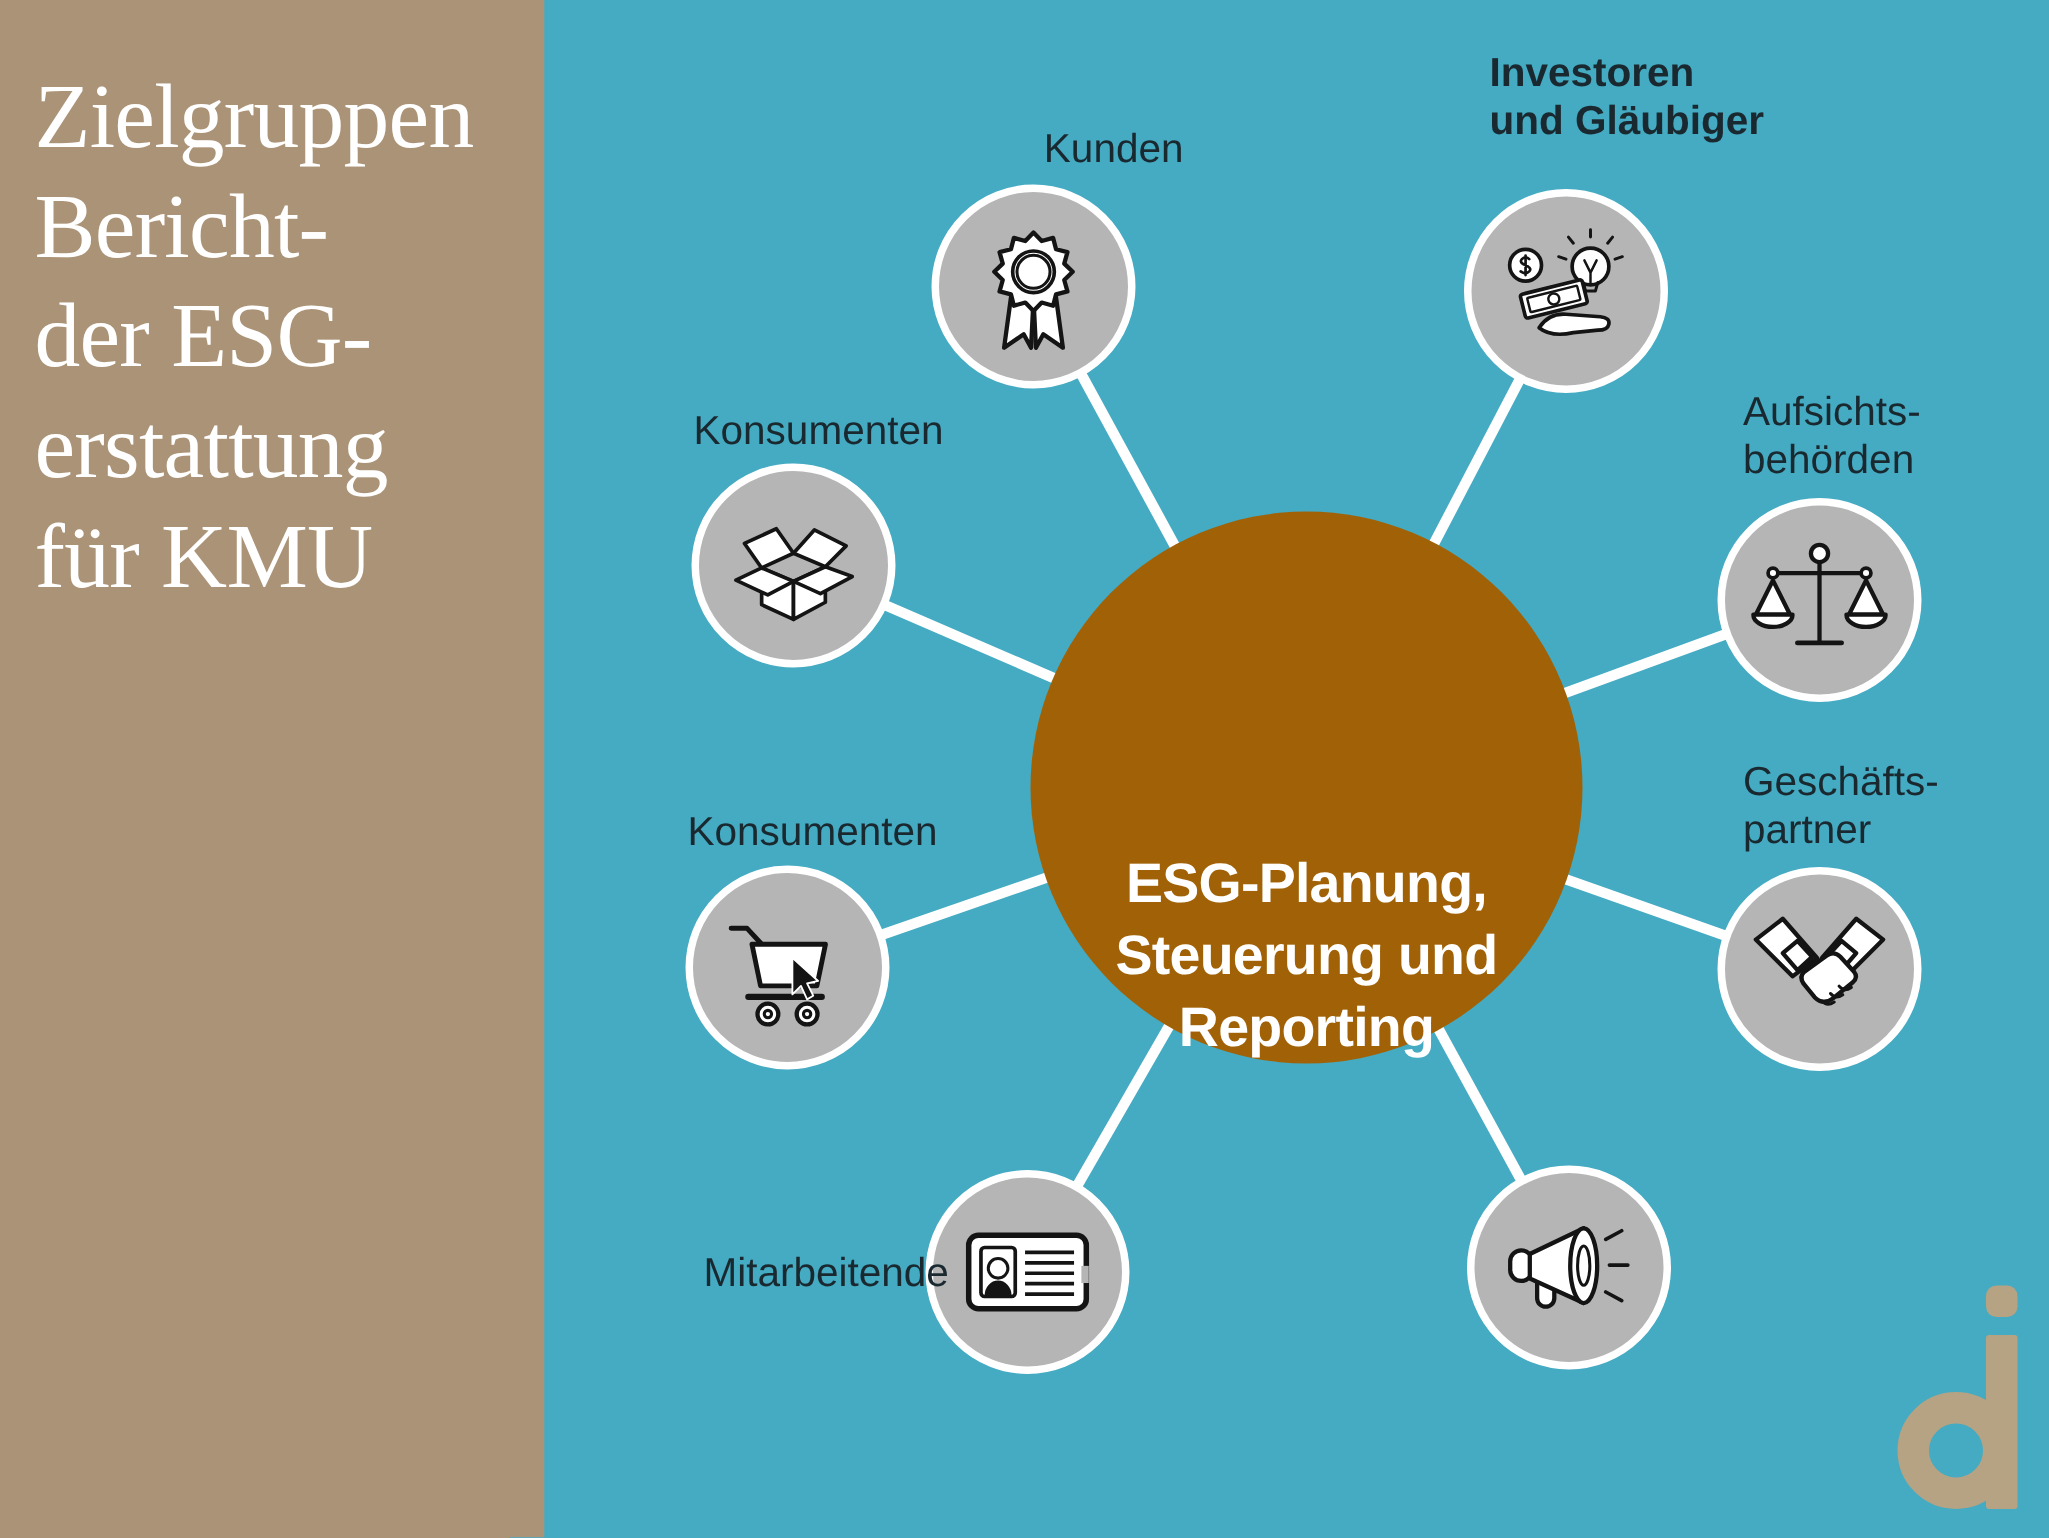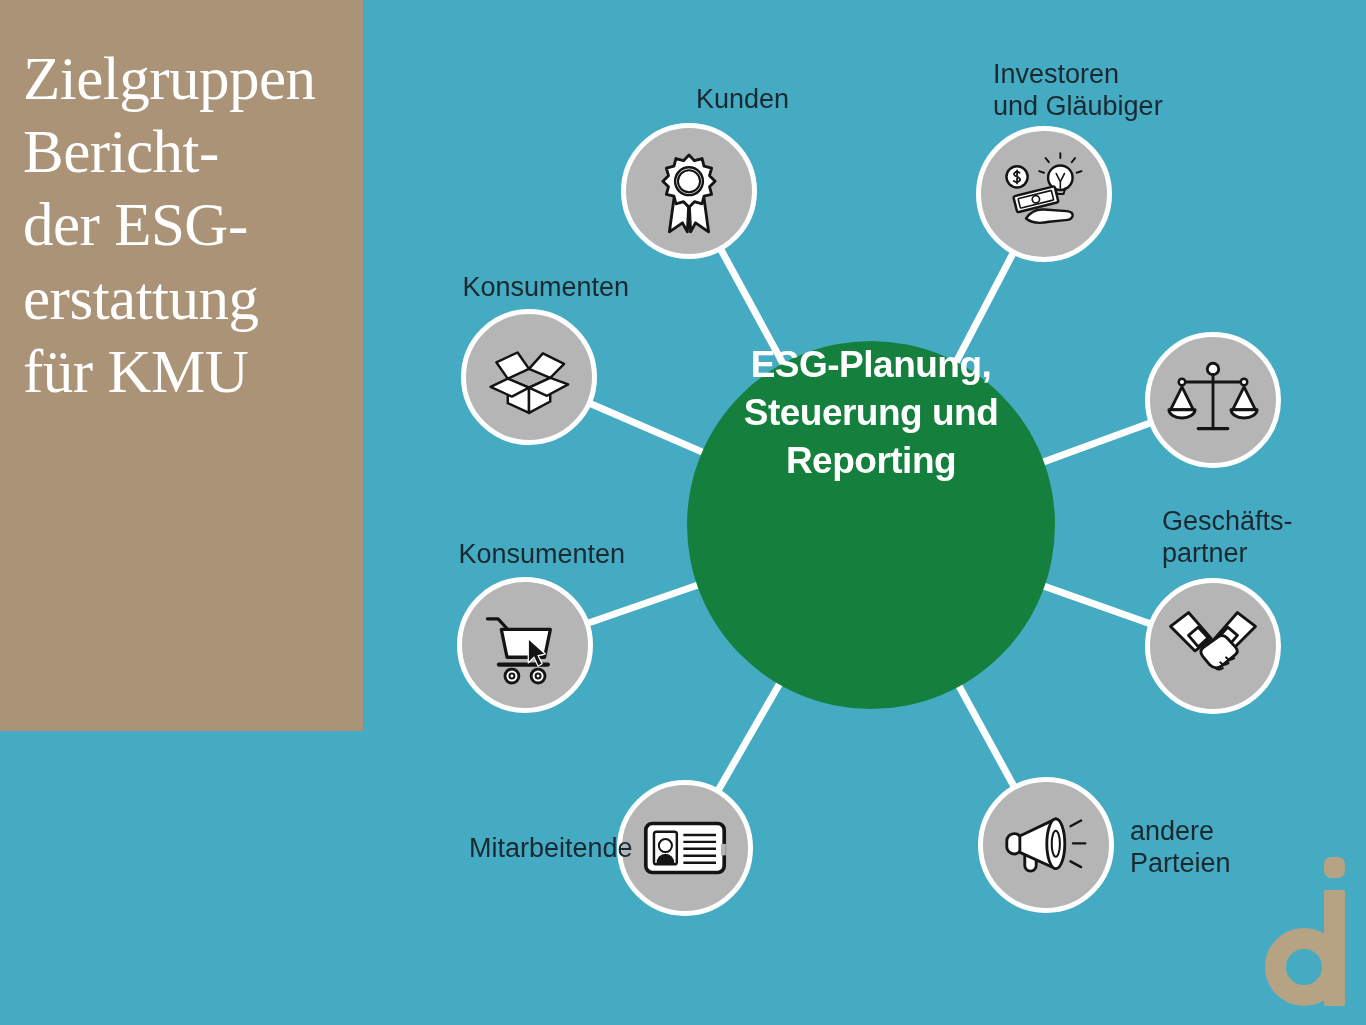--- a/index.html
+++ b/index.html
@@ -8,7 +8,7 @@
 
   
   .sidebar {
-    width: 363px; height: 731px; flex: 0 0 363px;
+    width: 363px; height: 1025px; flex: 0 0 363px;
     background: #ab9377;
     padding: 42px 20px 0 23px;
   }

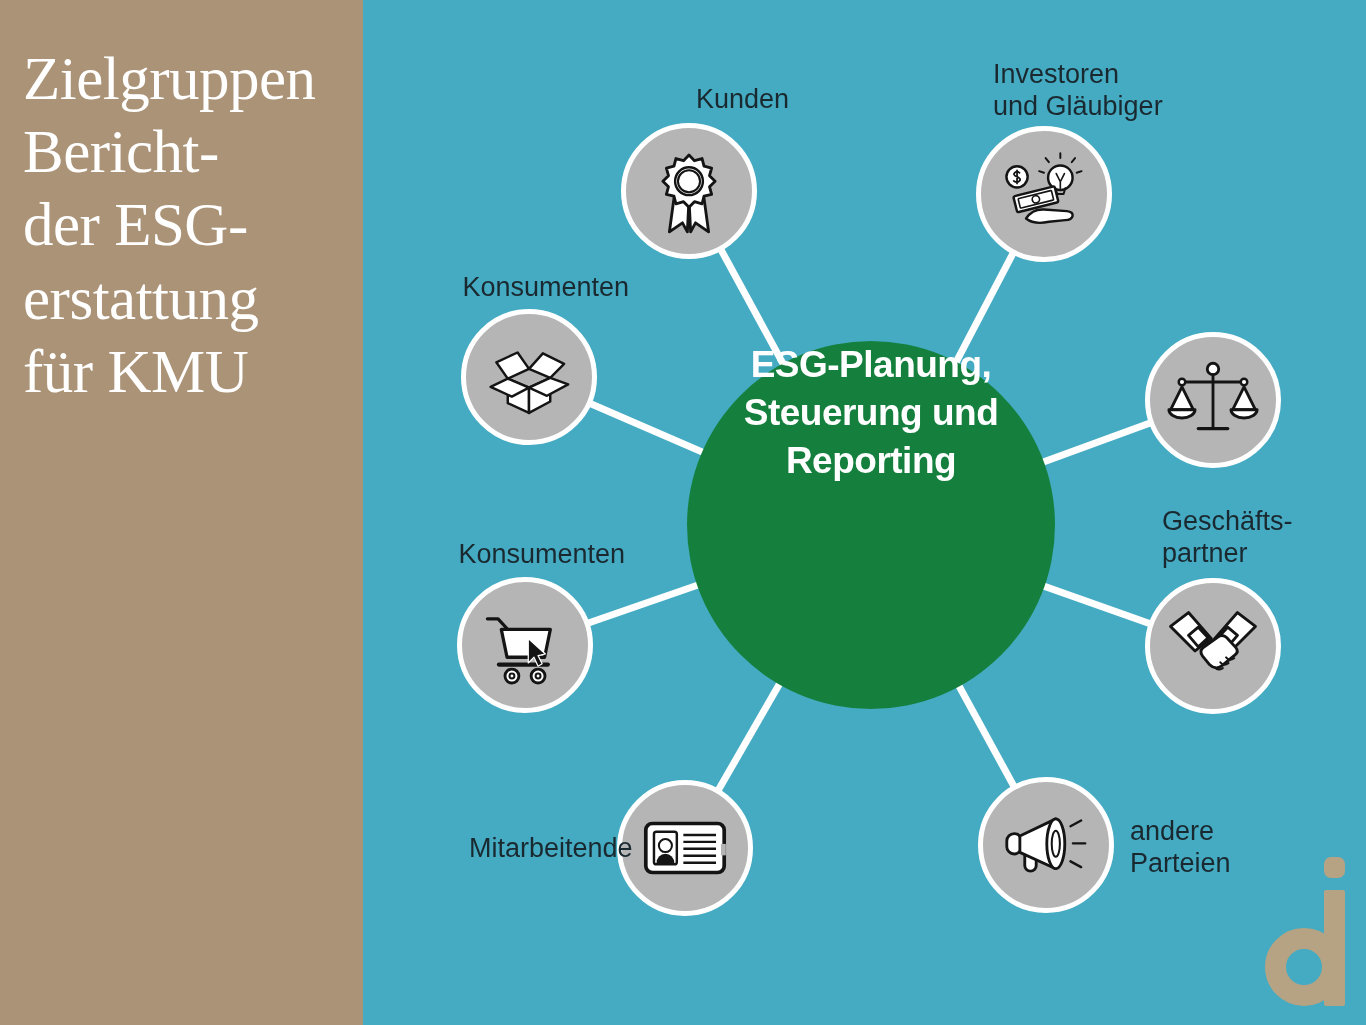--- a/index.html
+++ b/index.html
@@ -65,7 +65,7 @@
   .pos-lieferanten   { left:  98px; top: 309px; }
 
   .lblpos-kunden        { left: 226px; top:  83px; }
-  .lblpos-investoren    { left: 630px; top:  58px; }
+  .lblpos-investoren    { left: 630px; top:  32px; font-weight: bold; }
   .lblpos-aufsicht      { left: 799px; top: 258px; }
   .lblpos-geschaeft     { left: 799px; top: 505px; }
   .lblpos-parteien      { left: 767px; top: 815px; }

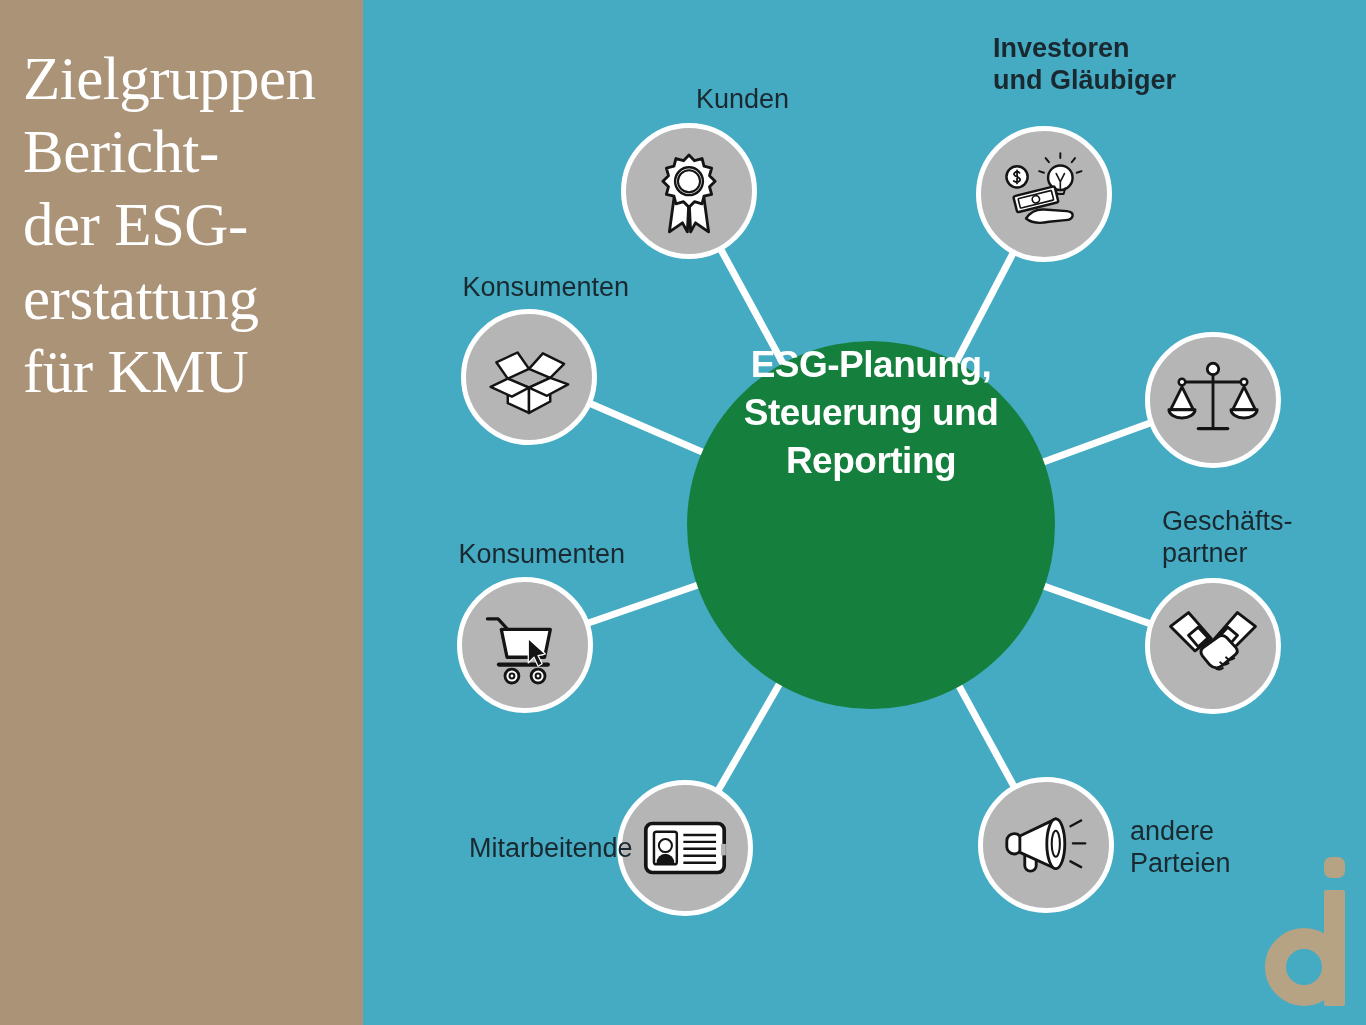--- a/index.html
+++ b/index.html
@@ -166,6 +166,8 @@
       </g>
     </svg>
   </div>
+  <div class="node-label lblpos-aufsicht">Aufsichts-
+behörden</div>
 
   <div class="satellite pos-geschaeft">
     <svg viewBox="0 0 120 120">

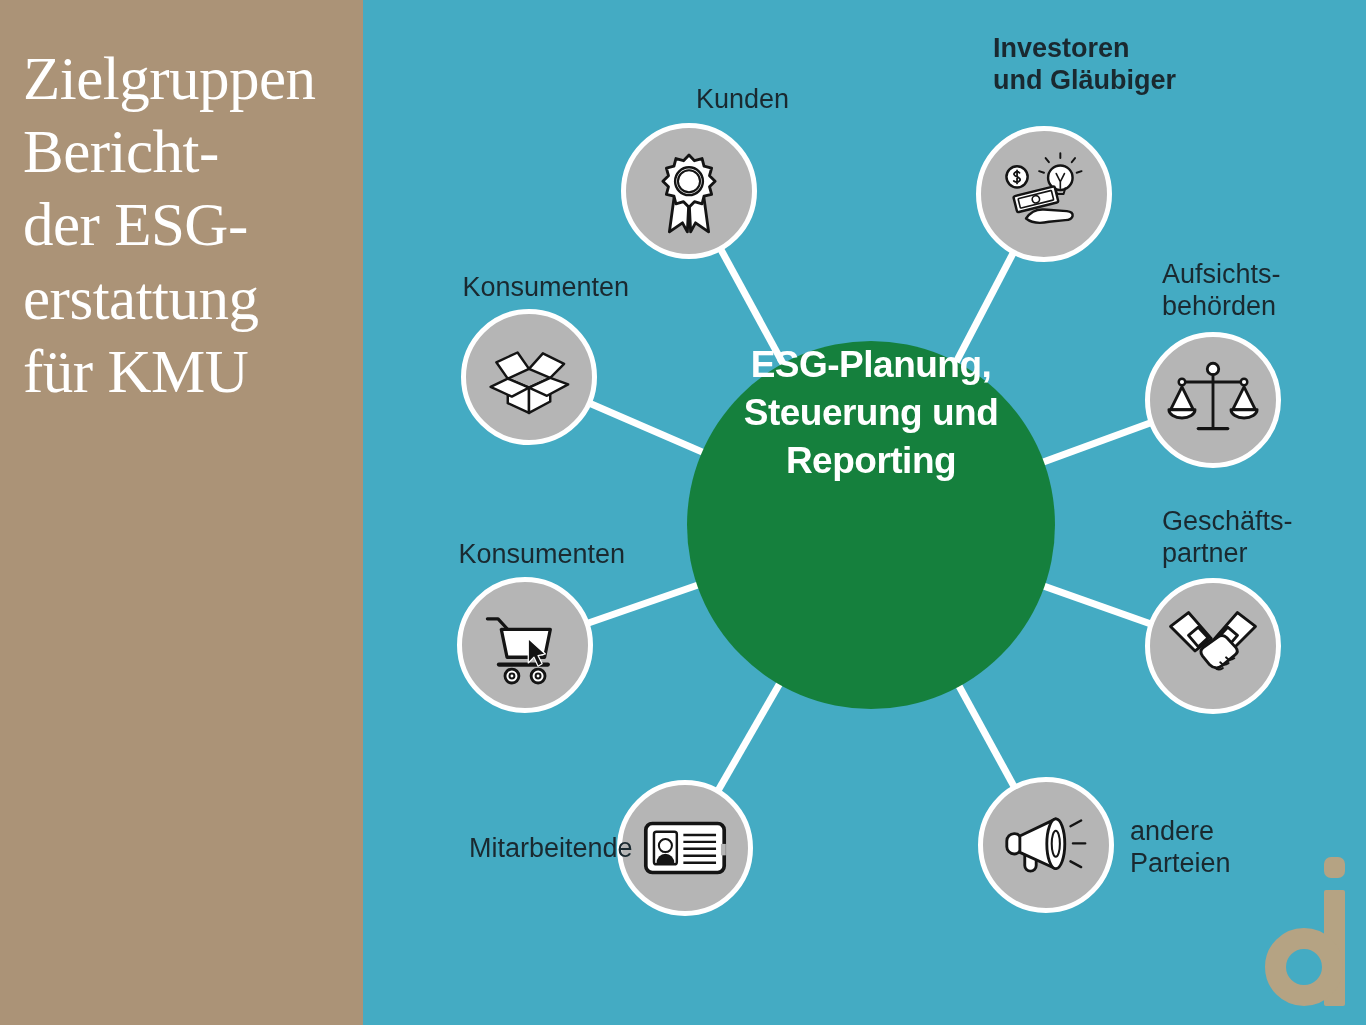--- a/index.html
+++ b/index.html
@@ -31,8 +31,8 @@
   .center-circle {
     position: absolute; z-index: 2;
     left: 324px; top: 341px; width: 368px; height: 368px;
-    background: #15803d; border-radius: 50%;
-    display: flex; align-items: flex-start; justify-content: center;
+    background: #a16207; border-radius: 50%;
+    display: flex; align-items: flex-end; justify-content: center;
   }
   .center-circle .center-label {
     font-size: 37px; font-weight: 700; color: #ffffff;

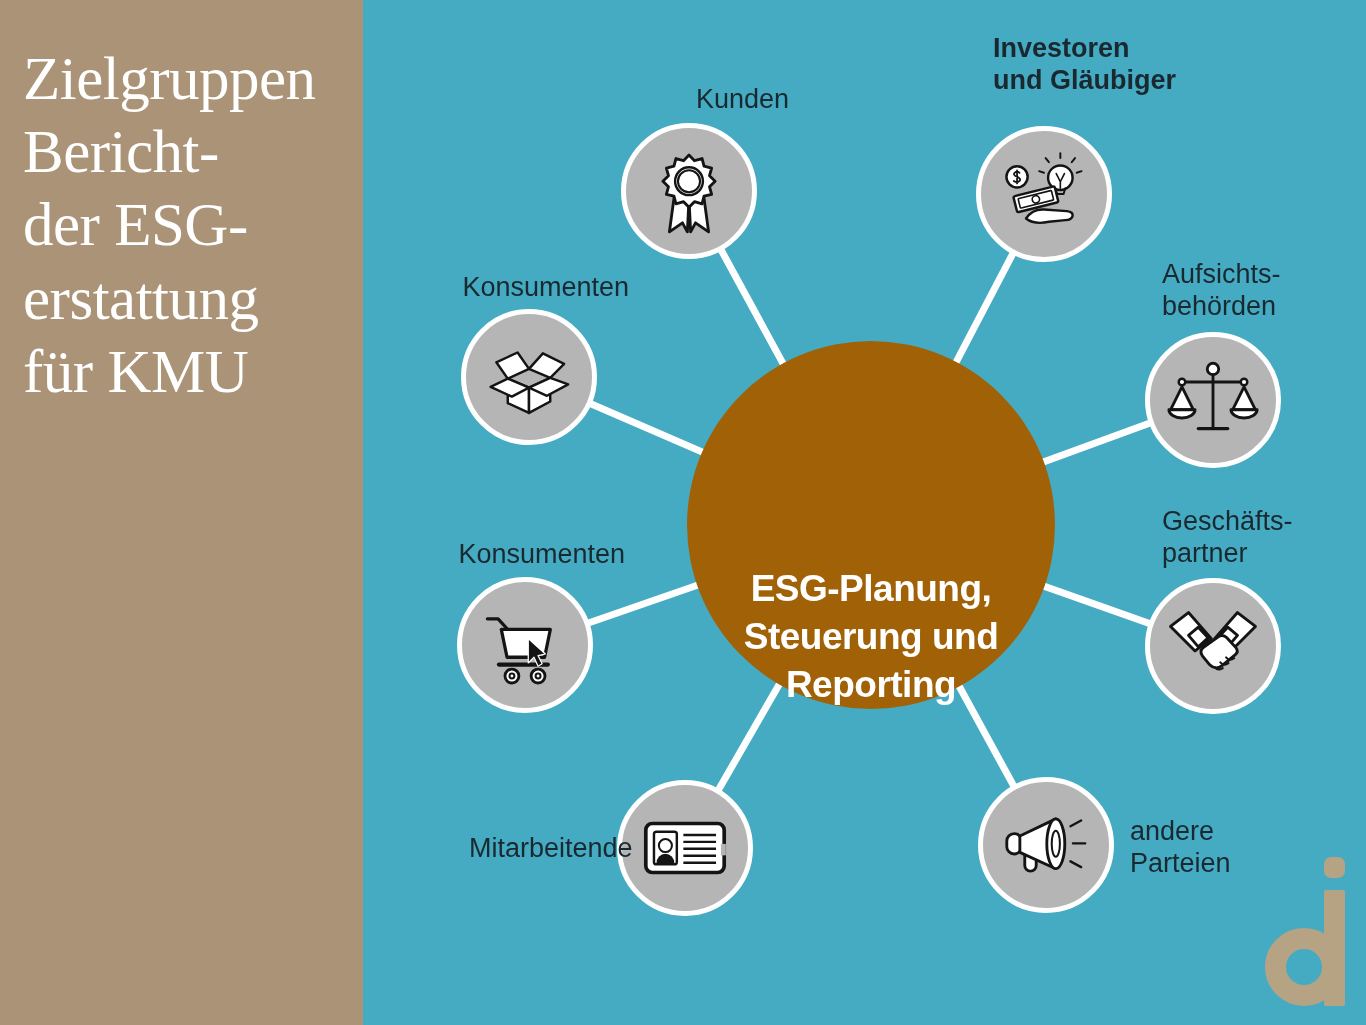--- a/index.html
+++ b/index.html
@@ -196,8 +196,6 @@
       </g>
     </svg>
   </div>
-  <div class="node-label lblpos-parteien">andere
-Parteien</div>
 
   <div class="satellite pos-mitarbeitende">
     <svg viewBox="0 0 120 120">

